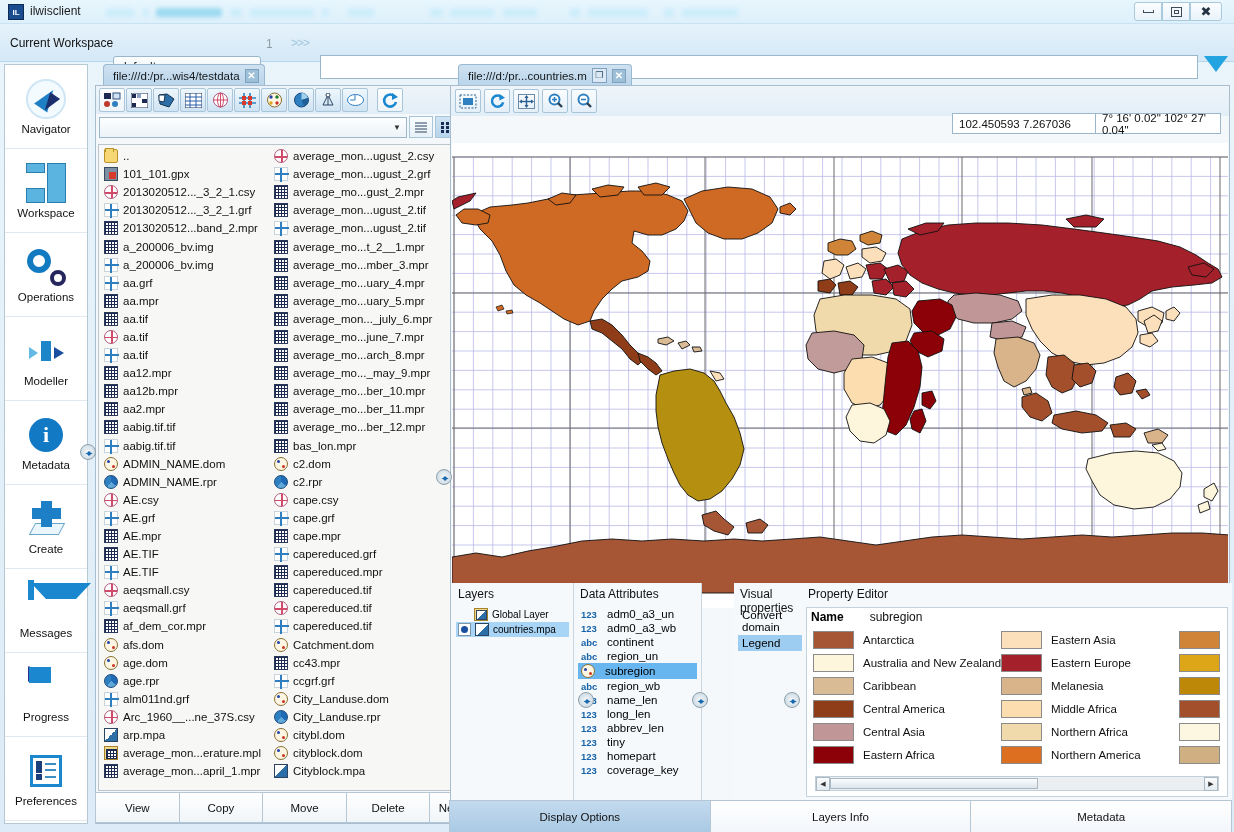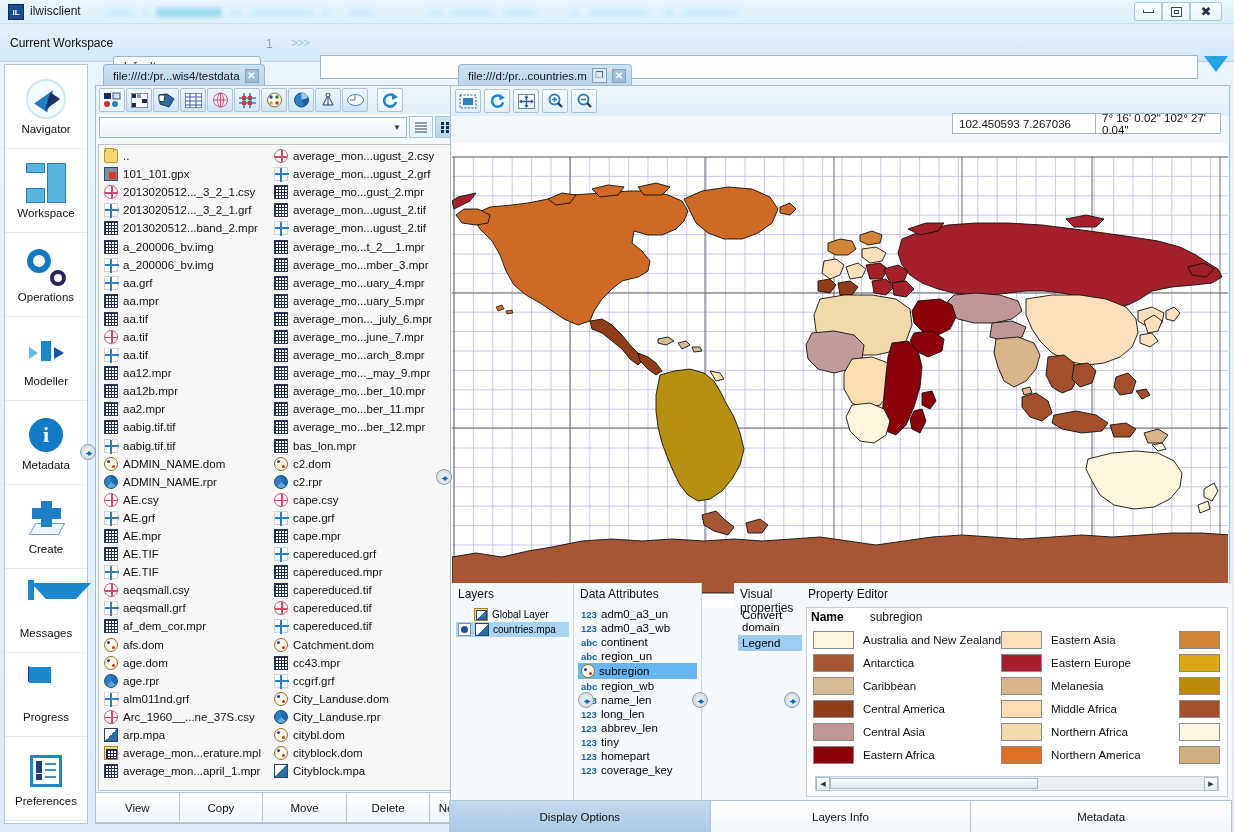--- a/index.html
+++ b/index.html
@@ -307,7 +307,7 @@
     background: linear-gradient(135deg,#fff 50%,#2c6fa8 50%); border: 1px solid #2b4560; }
   .mpa-ico { width: 14px; height: 13px; background: linear-gradient(135deg,#ffffff 55%,#2c6fa8 55%); border: 1px solid #2b4560; }
 
-  .attr-item { display: flex; align-items: center; gap: 4px; padding: 1px 2px 1px 3px; font-size: 11.5px; }
+  .attr-item { display: flex; align-items: center; gap: 10px; padding: 1px 2px 1px 3px; font-size: 11.5px; }
   .attr-item.sel { background: #68b6f0; }
   .badge123 { font-size: 9.5px; font-weight: bold; color: #1663a8; font-family: "Liberation Sans", sans-serif; width: 16px; }
   .badgeabc { font-size: 9.5px; font-weight: bold; color: #1663a8; width: 16px; }

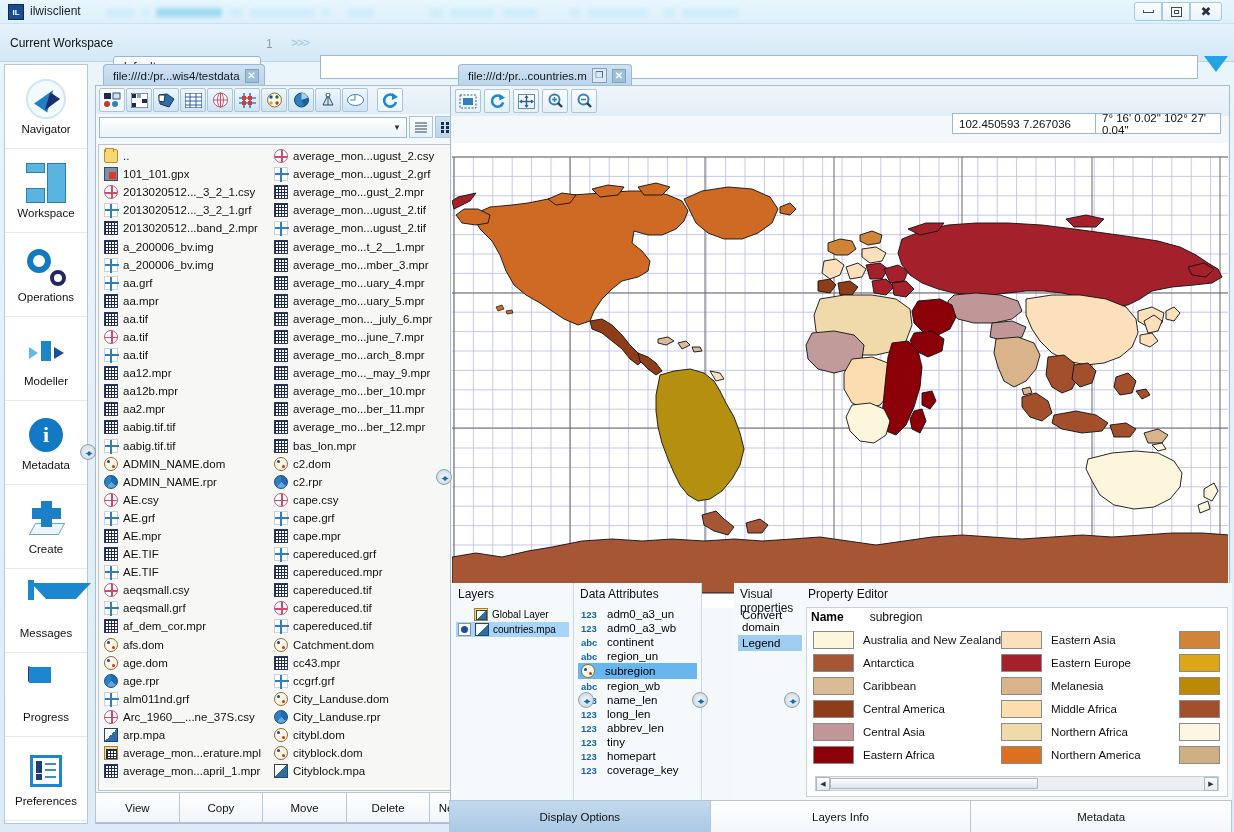--- a/index.html
+++ b/index.html
@@ -1260,12 +1260,12 @@
           <div id="legend-cols">
             <div class="legend-col" id="lc1">
                 <div class="legend-row">
+                  <span class="sw" style="background: rgb(166, 85, 53);"></span>
+                  <span class="lbl">Antarctica</span>
+                </div>
+                <div class="legend-row">
                   <span class="sw" style="background: rgb(253, 245, 220);"></span>
                   <span class="lbl">Australia and New Zealand</span>
-                </div>
-                <div class="legend-row">
-                  <span class="sw" style="background: rgb(166, 85, 53);"></span>
-                  <span class="lbl">Antarctica</span>
                 </div>
                 <div class="legend-row">
                   <span class="sw" style="background: rgb(217, 188, 149);"></span>

